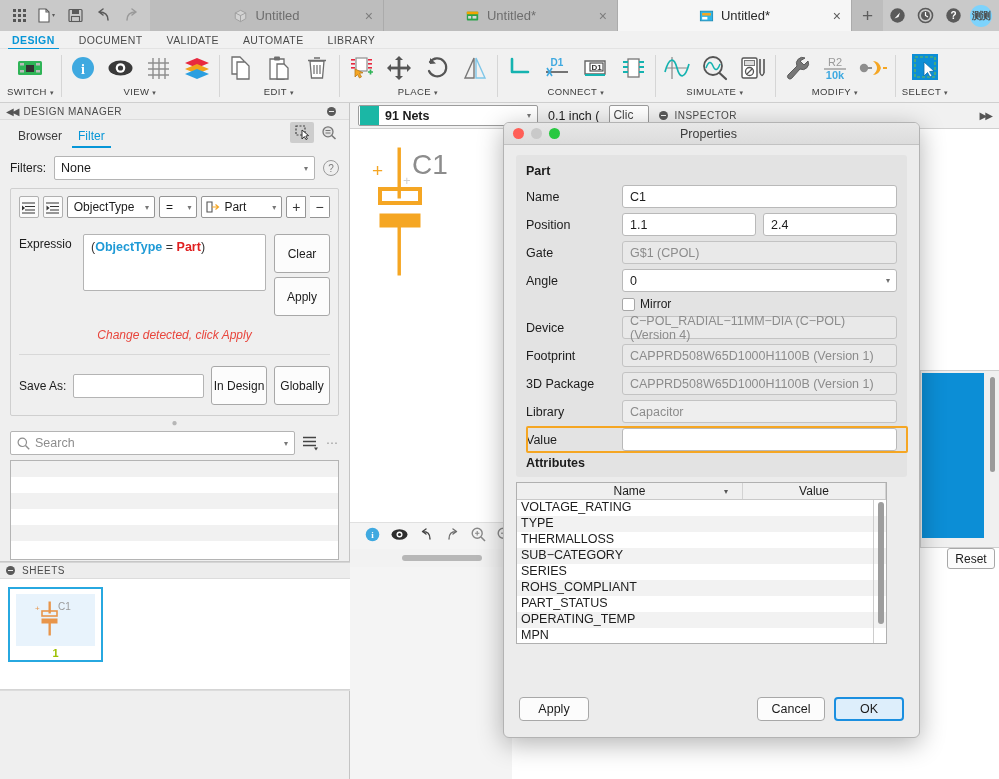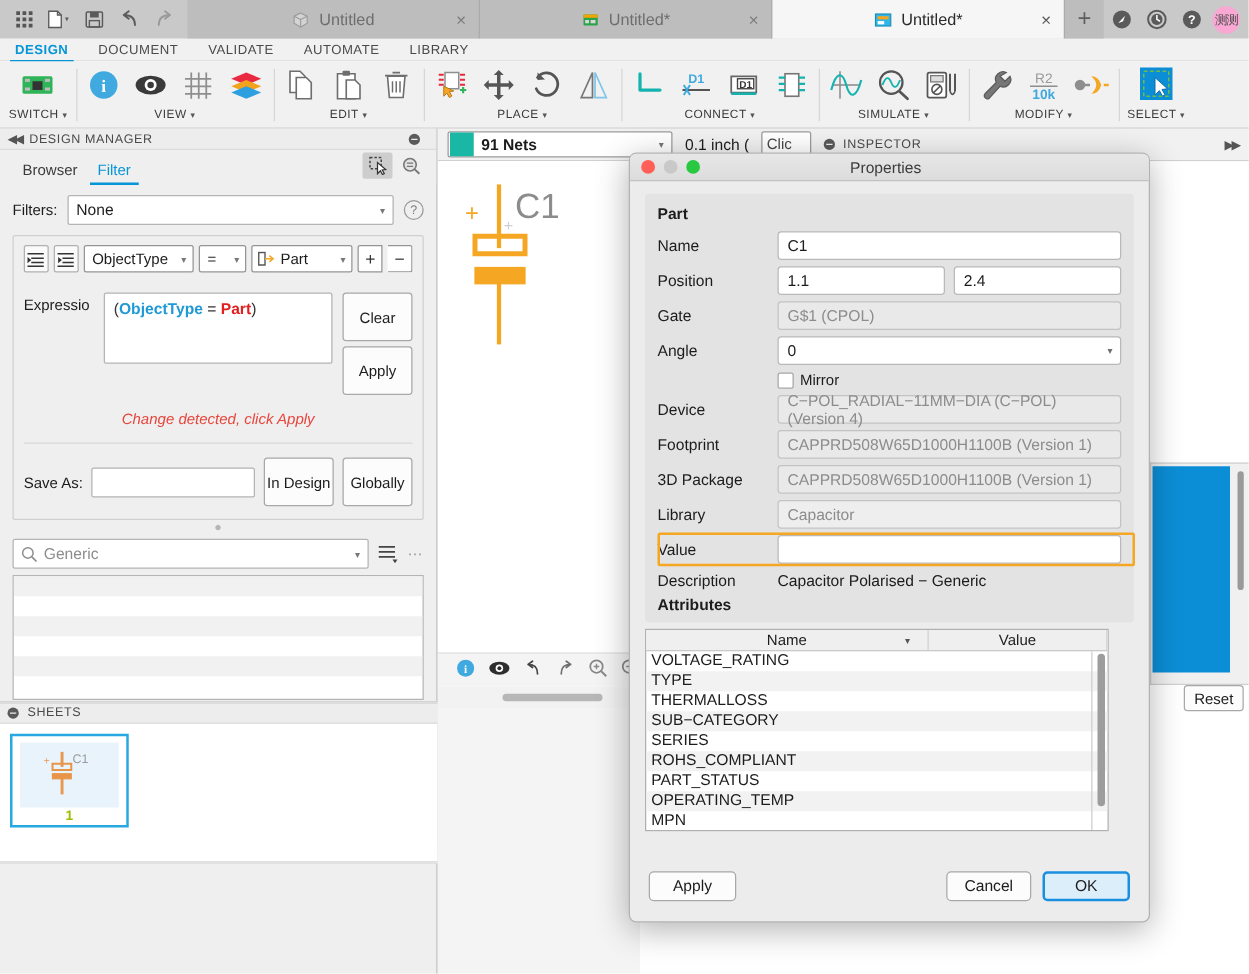--- a/index.html
+++ b/index.html
@@ -52,9 +52,9 @@
     color: #5a5a5a;
   }
   .avatar {
-    width: 22px; height: 22px; border-radius: 50%; background: #f9a8d4;
+    width: 22px; height: 22px; border-radius: 50%; background: #7dd3fc;
     color: #4a4a4a; font-size: 10px; display: flex; align-items: center;
-    justify-content: center; margin: 0 7px 0 3px; letter-spacing: -1px;
+    justify-content: center; margin: 0 7px 0 3px; letter-spacing: -1px; font-weight: bold;
   }
 
   

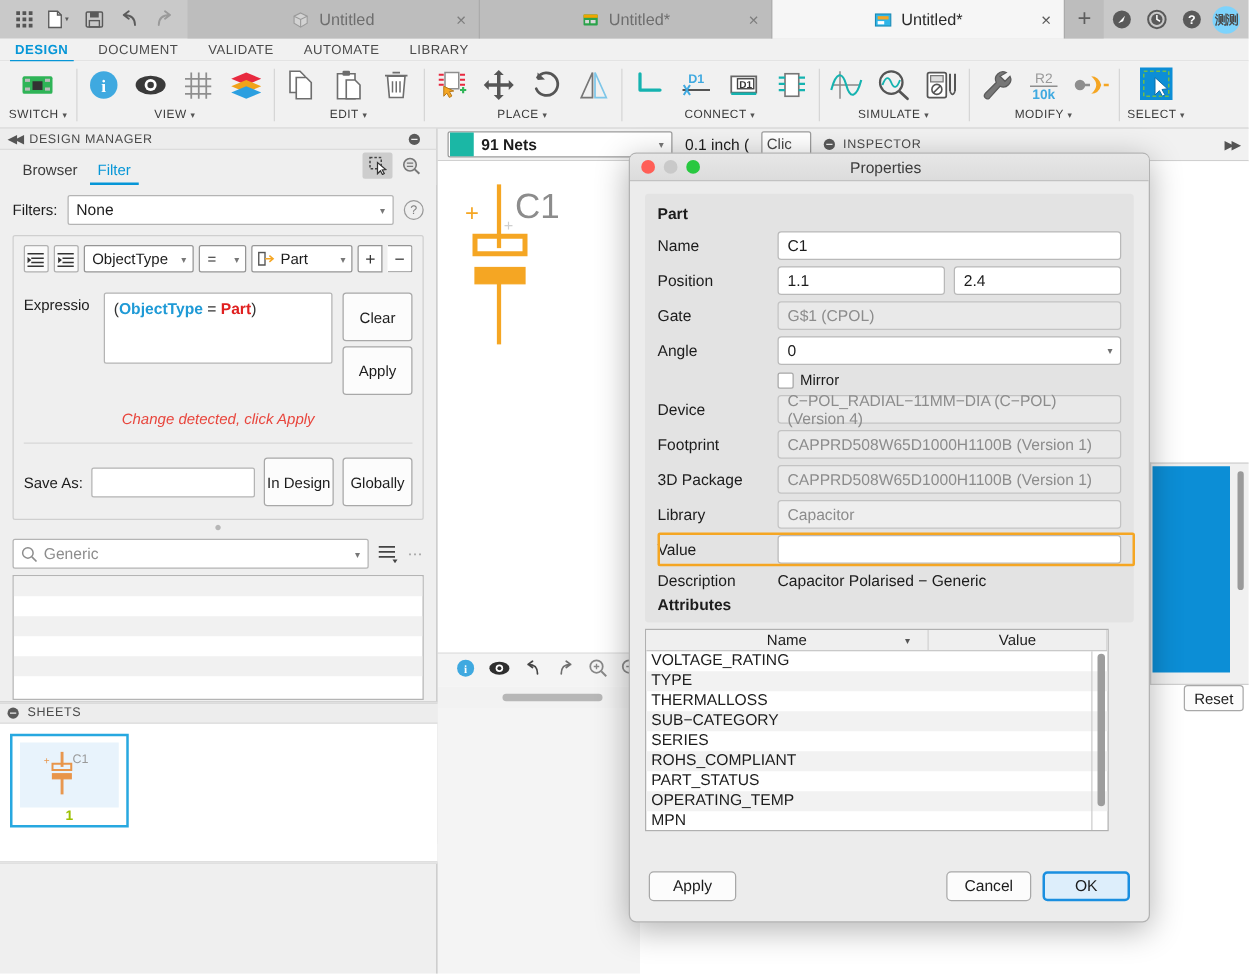--- a/index.html
+++ b/index.html
@@ -922,7 +922,7 @@
             <circle cx="5.3" cy="5.3" r="4.2" fill="none" stroke="#8d8d8d" stroke-width="1.2"></circle>
             <path d="M8.5 8.5 L12.2 12.2" stroke="#8d8d8d" stroke-width="1.4"></path>
           </svg>
-        <span>Generic</span>
+        <span>Search</span>
         <span class="dd">▾</span>
       </div>
       <span class="list-icon">

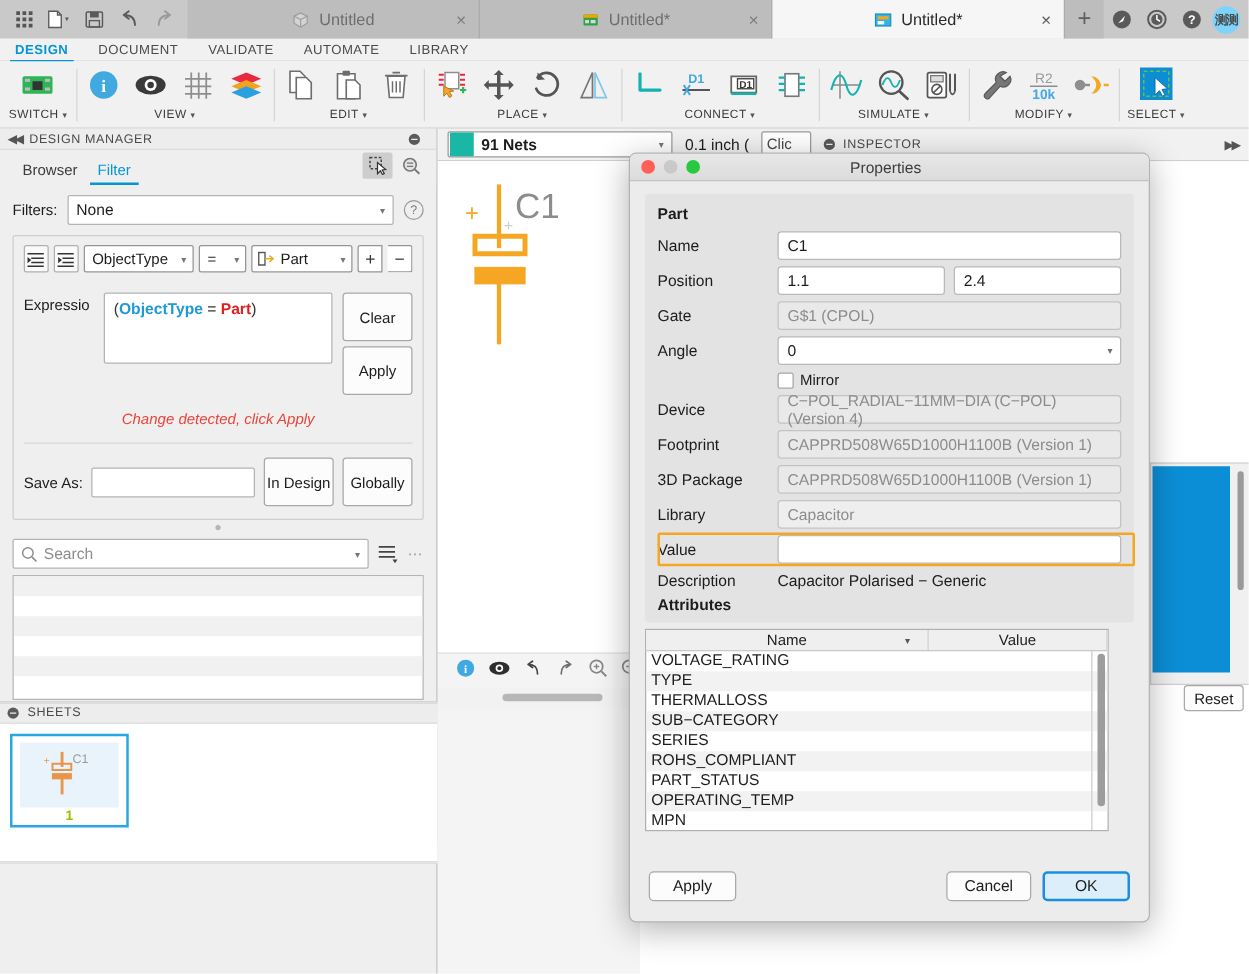--- a/index.html
+++ b/index.html
@@ -1040,10 +1040,6 @@
           <div class="value-hl" style="top:-2px"></div>
         </div>
 
-        <div class="desc-row">
-          <div class="fl">Description</div>
-          <div class="desc-val">Capacitor Polarised − Generic</div>
-        </div>
 
         <div class="attr-title">Attributes</div>
       </div>

